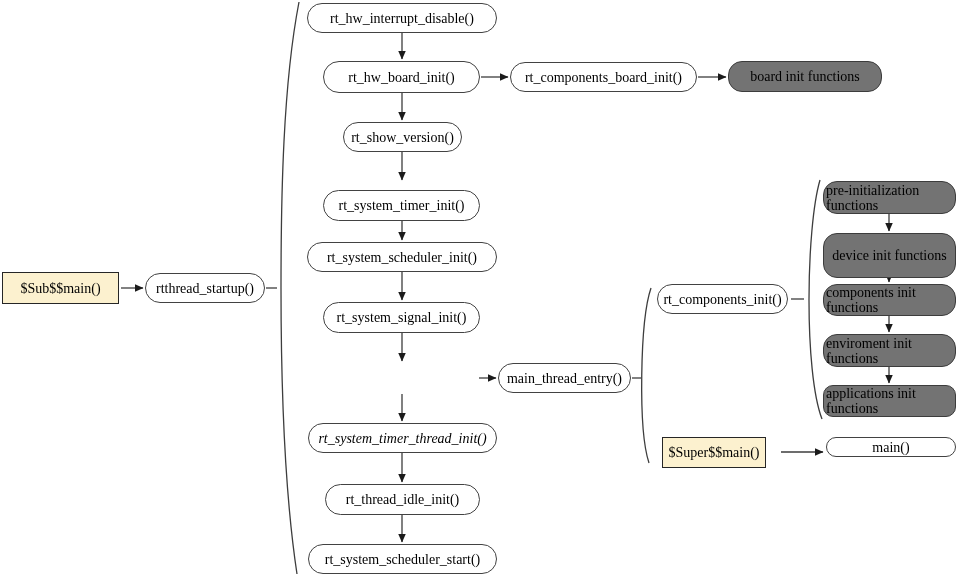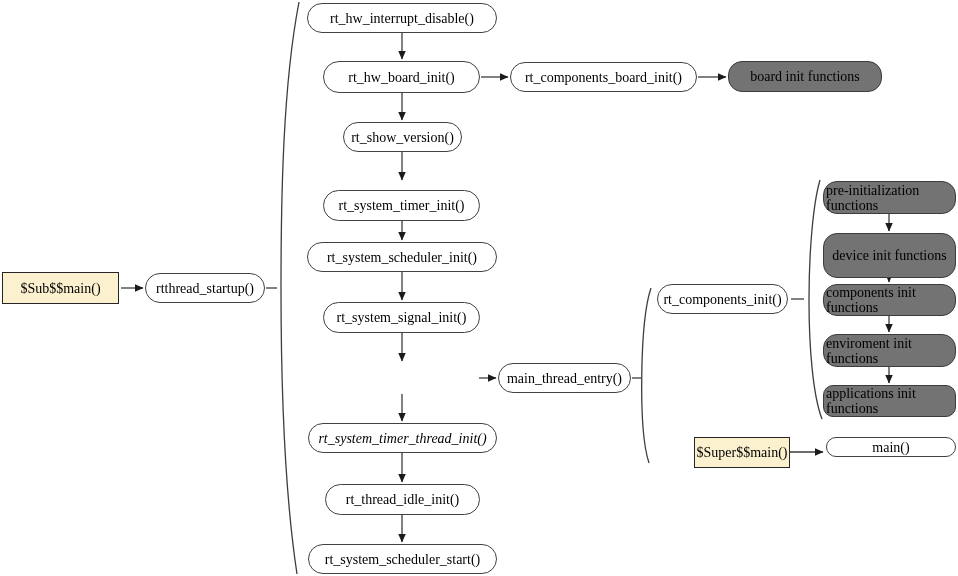--- a/index.html
+++ b/index.html
@@ -70,7 +70,7 @@
   </svg>
 
   <div class="node tan" style="left:2px; top:272px; width:117px; height:32px;">$Sub$$main()</div>
-  <div class="node tan" style="left:662px; top:437px; width:96px; height:31px;margin-left:32px;">$Super$$main()</div>
+  <div class="node tan" style="left:662px; top:437px; width:104px; height:31px;">$Super$$main()</div>
 
   <div class="node pill" style="left:145px; top:273px; width:120px; height:30px;">rtthread_startup()</div>
   <div class="node pill" style="left:307px; top:3px; width:190px; height:30px;">rt_hw_interrupt_disable()</div>

